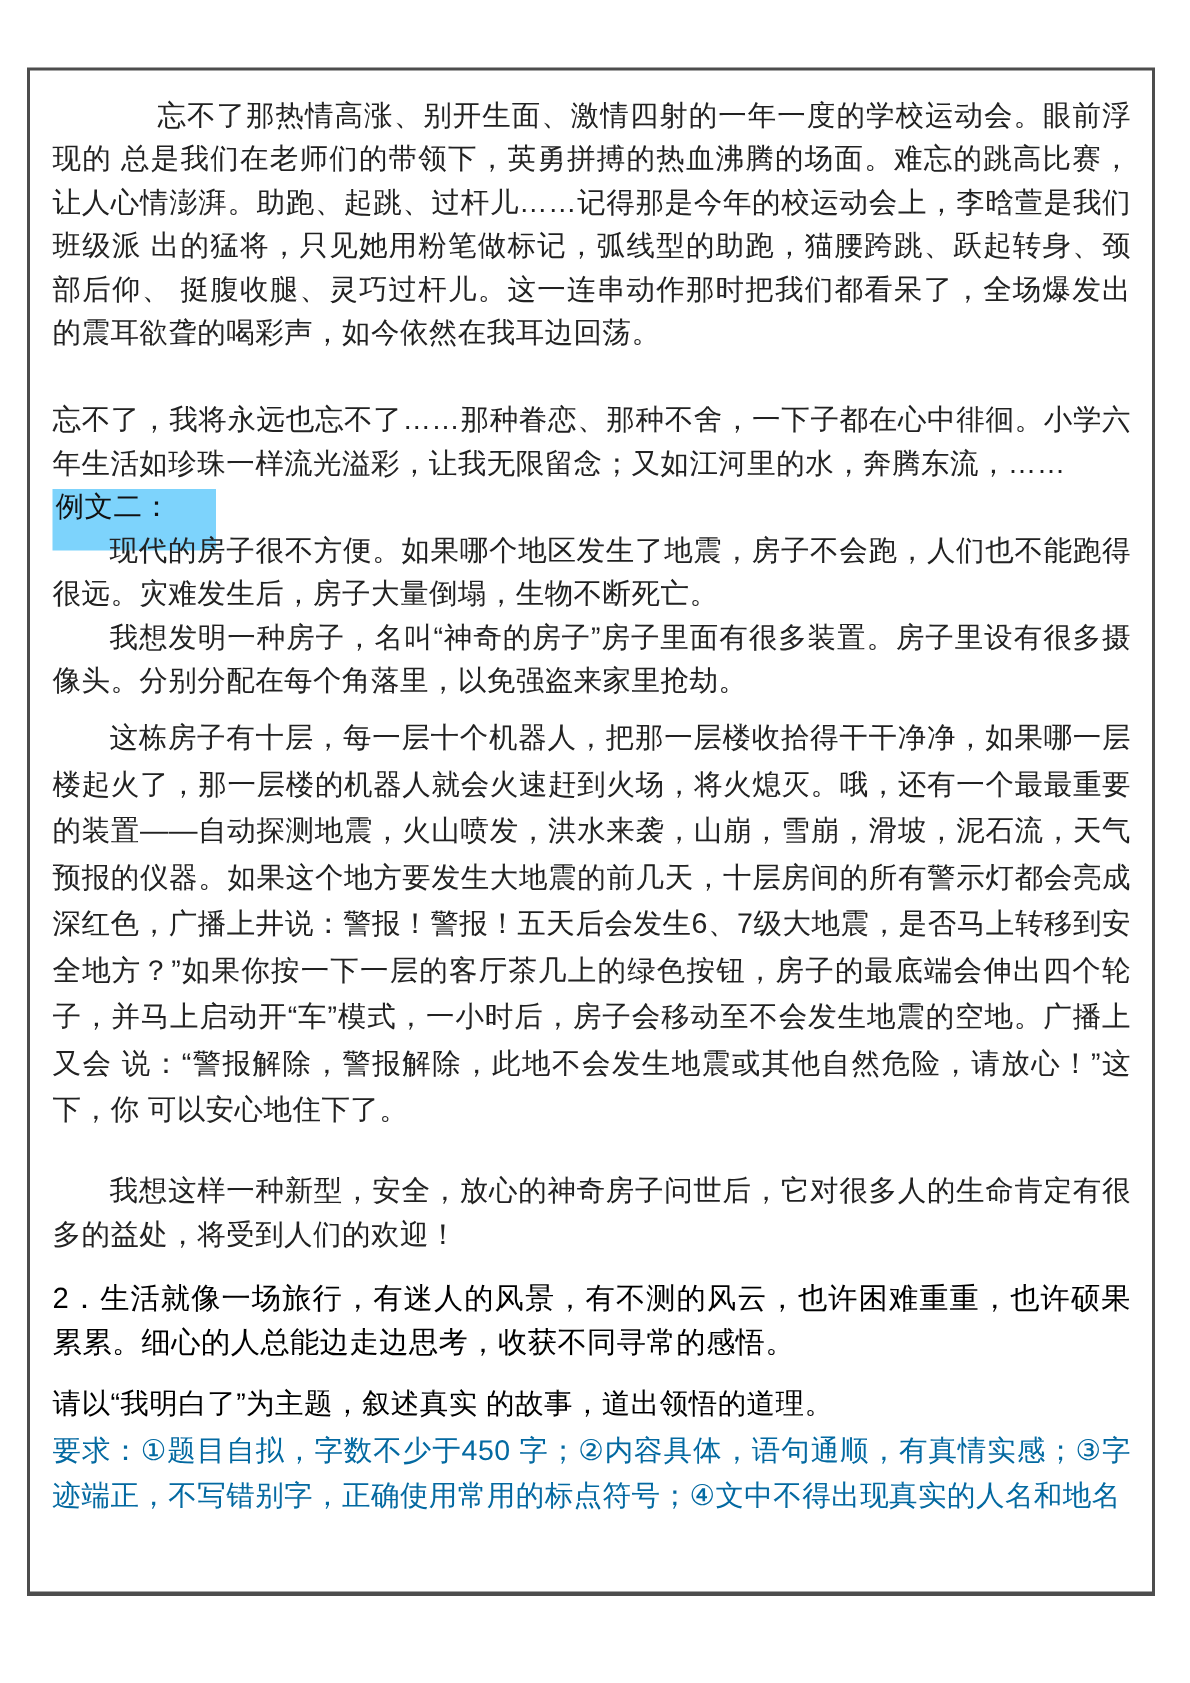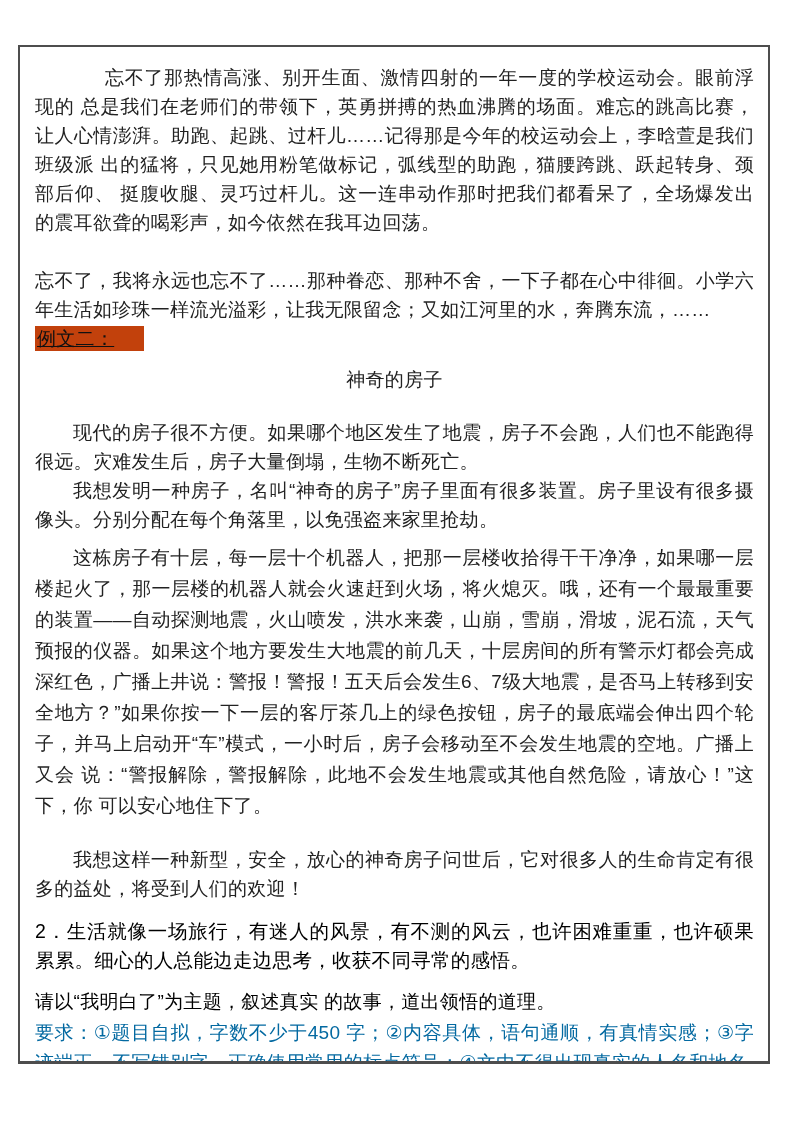--- a/index.html
+++ b/index.html
@@ -43,10 +43,9 @@
   .p-farewell { }
   .p-example  { }
   .highlight  {
-    background: #c2410c;
-    padding: 2px 30px 2px 2px;
+    background: #7dd3fc;
+    padding: 2px 30px 18px 2px;
     color: #111111;
-    text-decoration: underline;
   }
   .p-title    { text-align: center; margin-top: 12px; margin-bottom: 24px; }
   .p-indent2  { text-indent: 38px; }

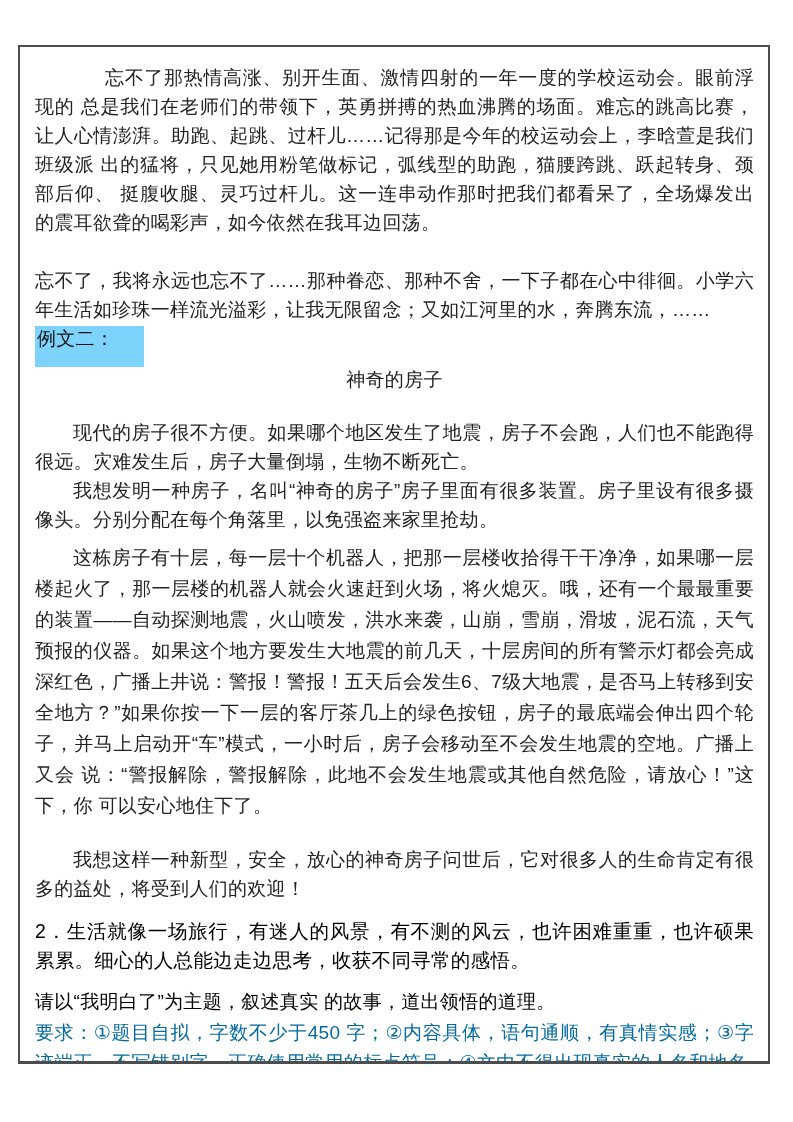--- a/index.html
+++ b/index.html
@@ -67,7 +67,6 @@
 
     <p class="p-example"><span class="highlight">例文二：</span></p>
 
-    <p class="p-title">神奇的房子</p>
 
     <p class="p-indent2">现代的房子很不方便。如果哪个地区发生了地震，房子不会跑，人们也不能跑得很远。灾难发生后，房子大量倒塌，生物不断死亡。</p>
 

